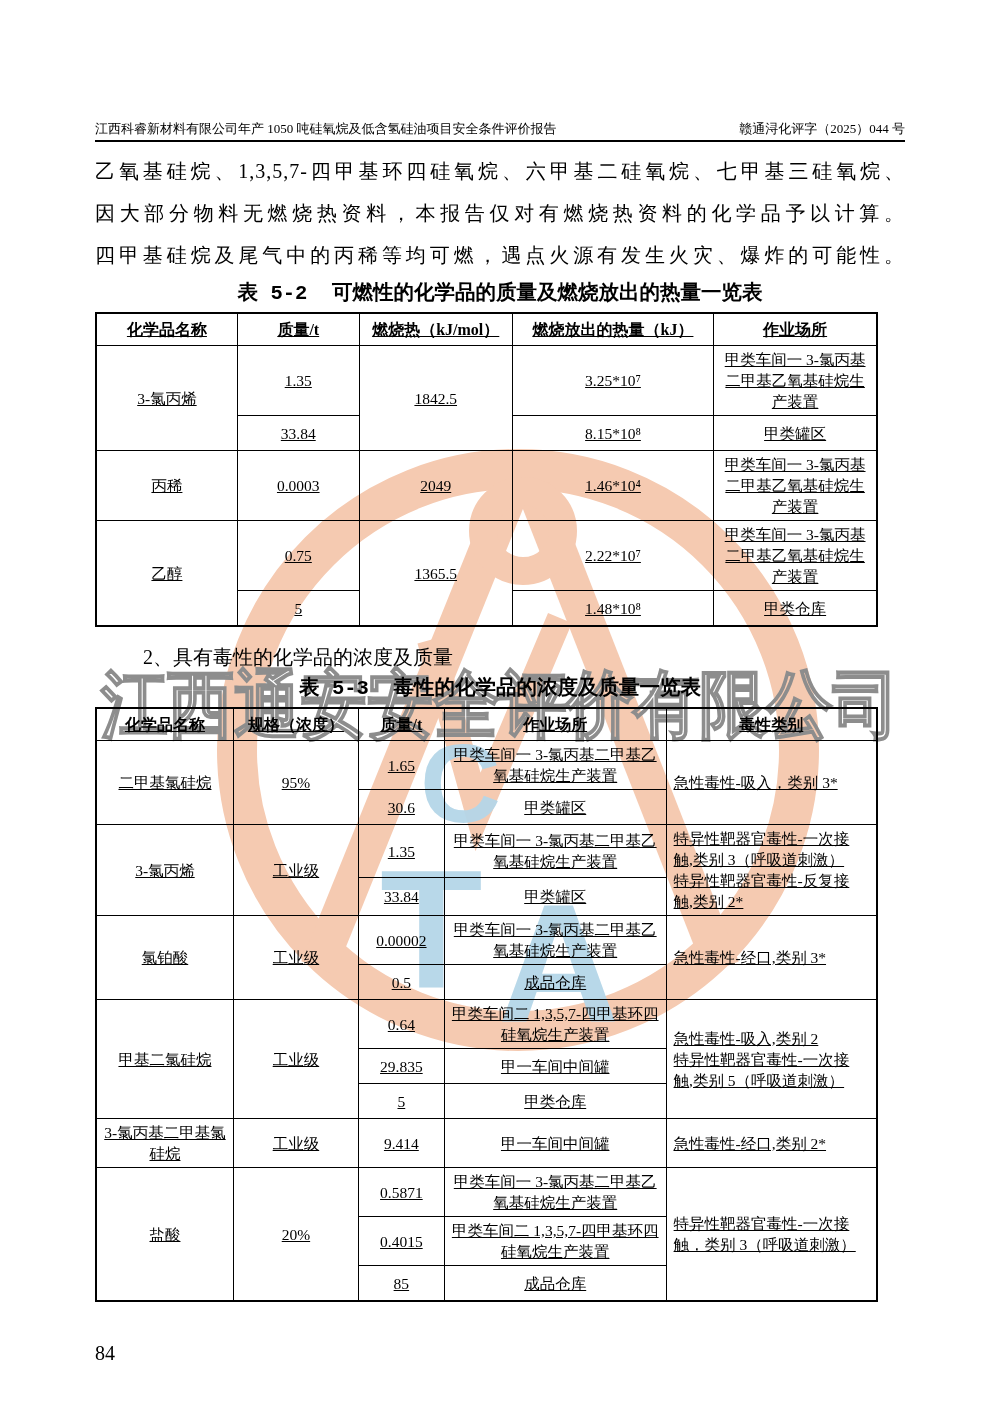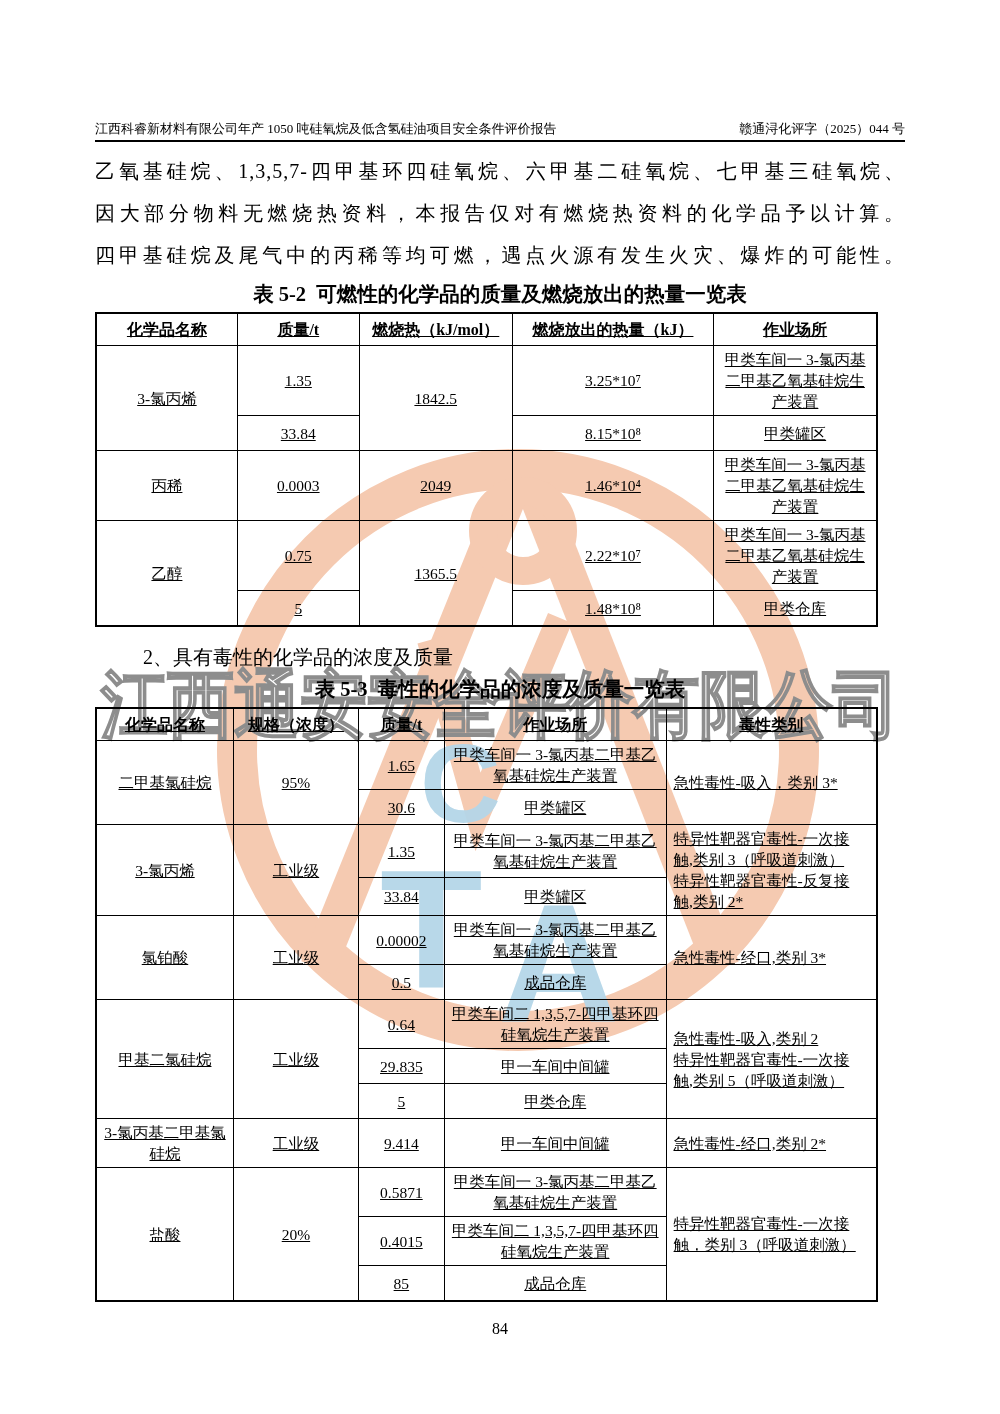--- a/index.html
+++ b/index.html
@@ -32,7 +32,7 @@
   
   .tbl-title{
     text-align:center;font-weight:bold;font-size:20.5px;
-    margin:4px 0 4px 0;line-height:28px;white-space:pre;
+    margin:4px 0 4px 0;line-height:28px;white-space:pre;font-family:Liberation Mono, monospace;
   }
   .sec-heading{
     margin-top:16px;margin-bottom:0;

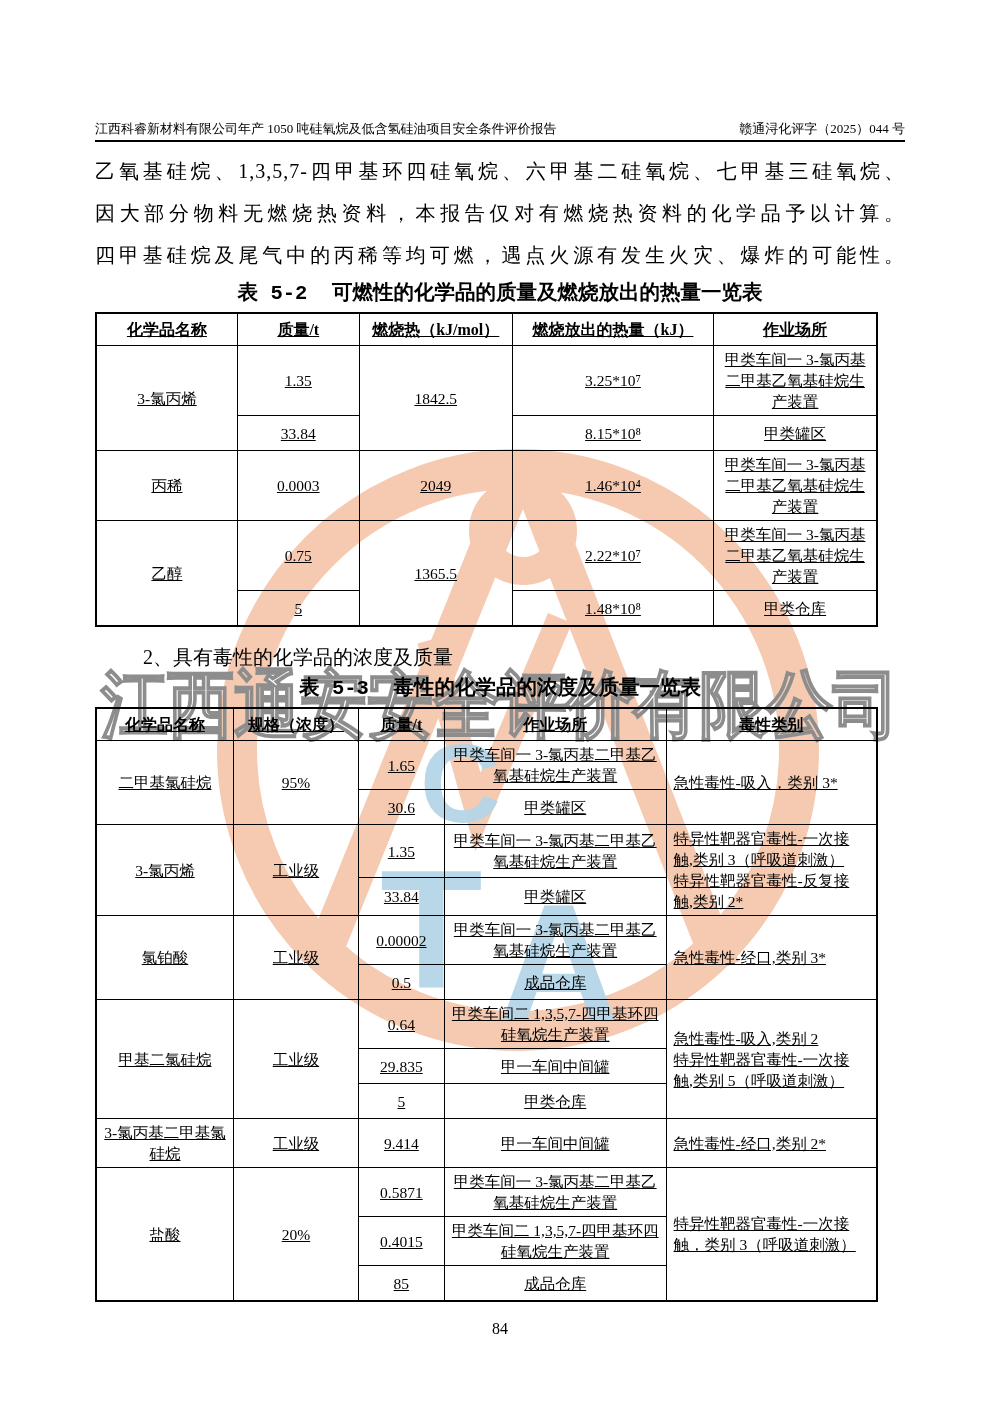--- a/index.html
+++ b/index.html
@@ -60,7 +60,7 @@
   }
   table.doc td{height:28px;}
   
-  .pagenum{margin-top:18px;text-align:center;font-size:16px;}
+  .pagenum{margin-top:40px;font-size:20px;}
   
   .wm{position:absolute;inset:0;z-index:1;pointer-events:none;}
 </style>

